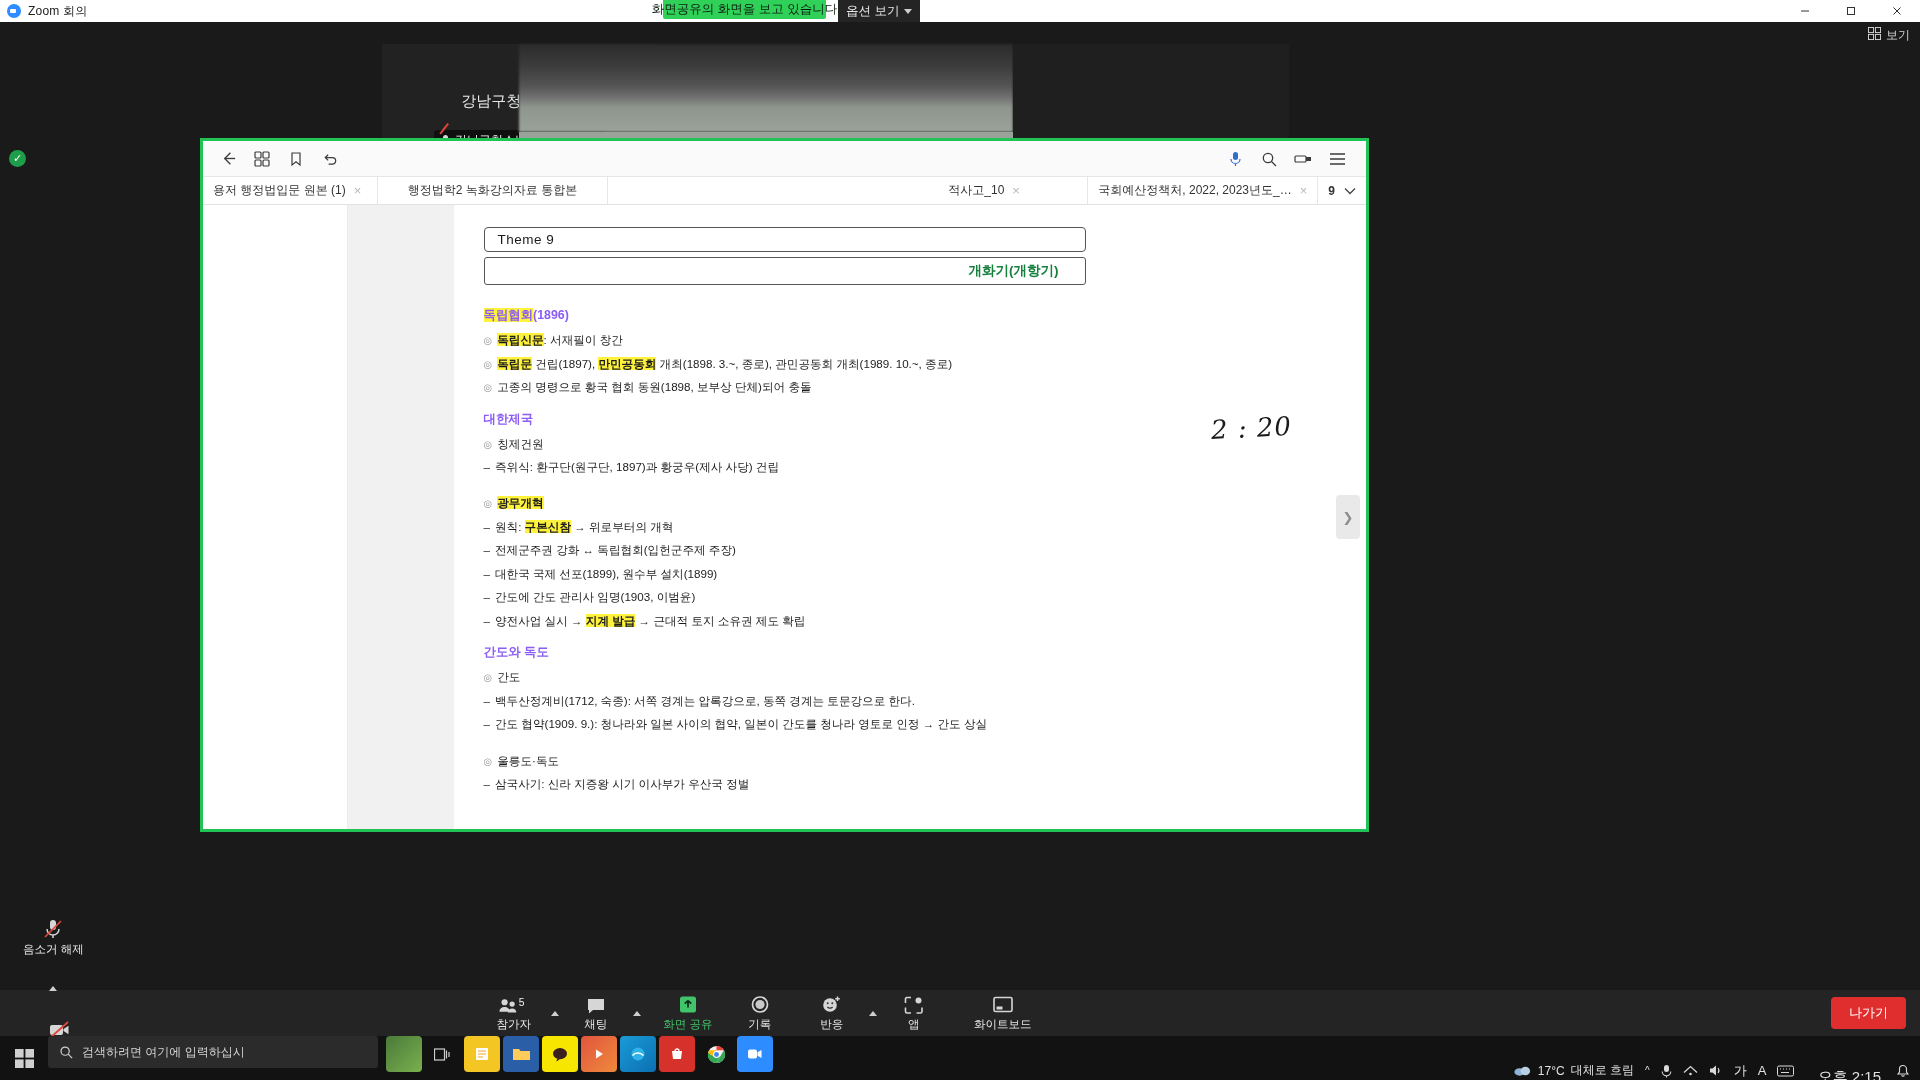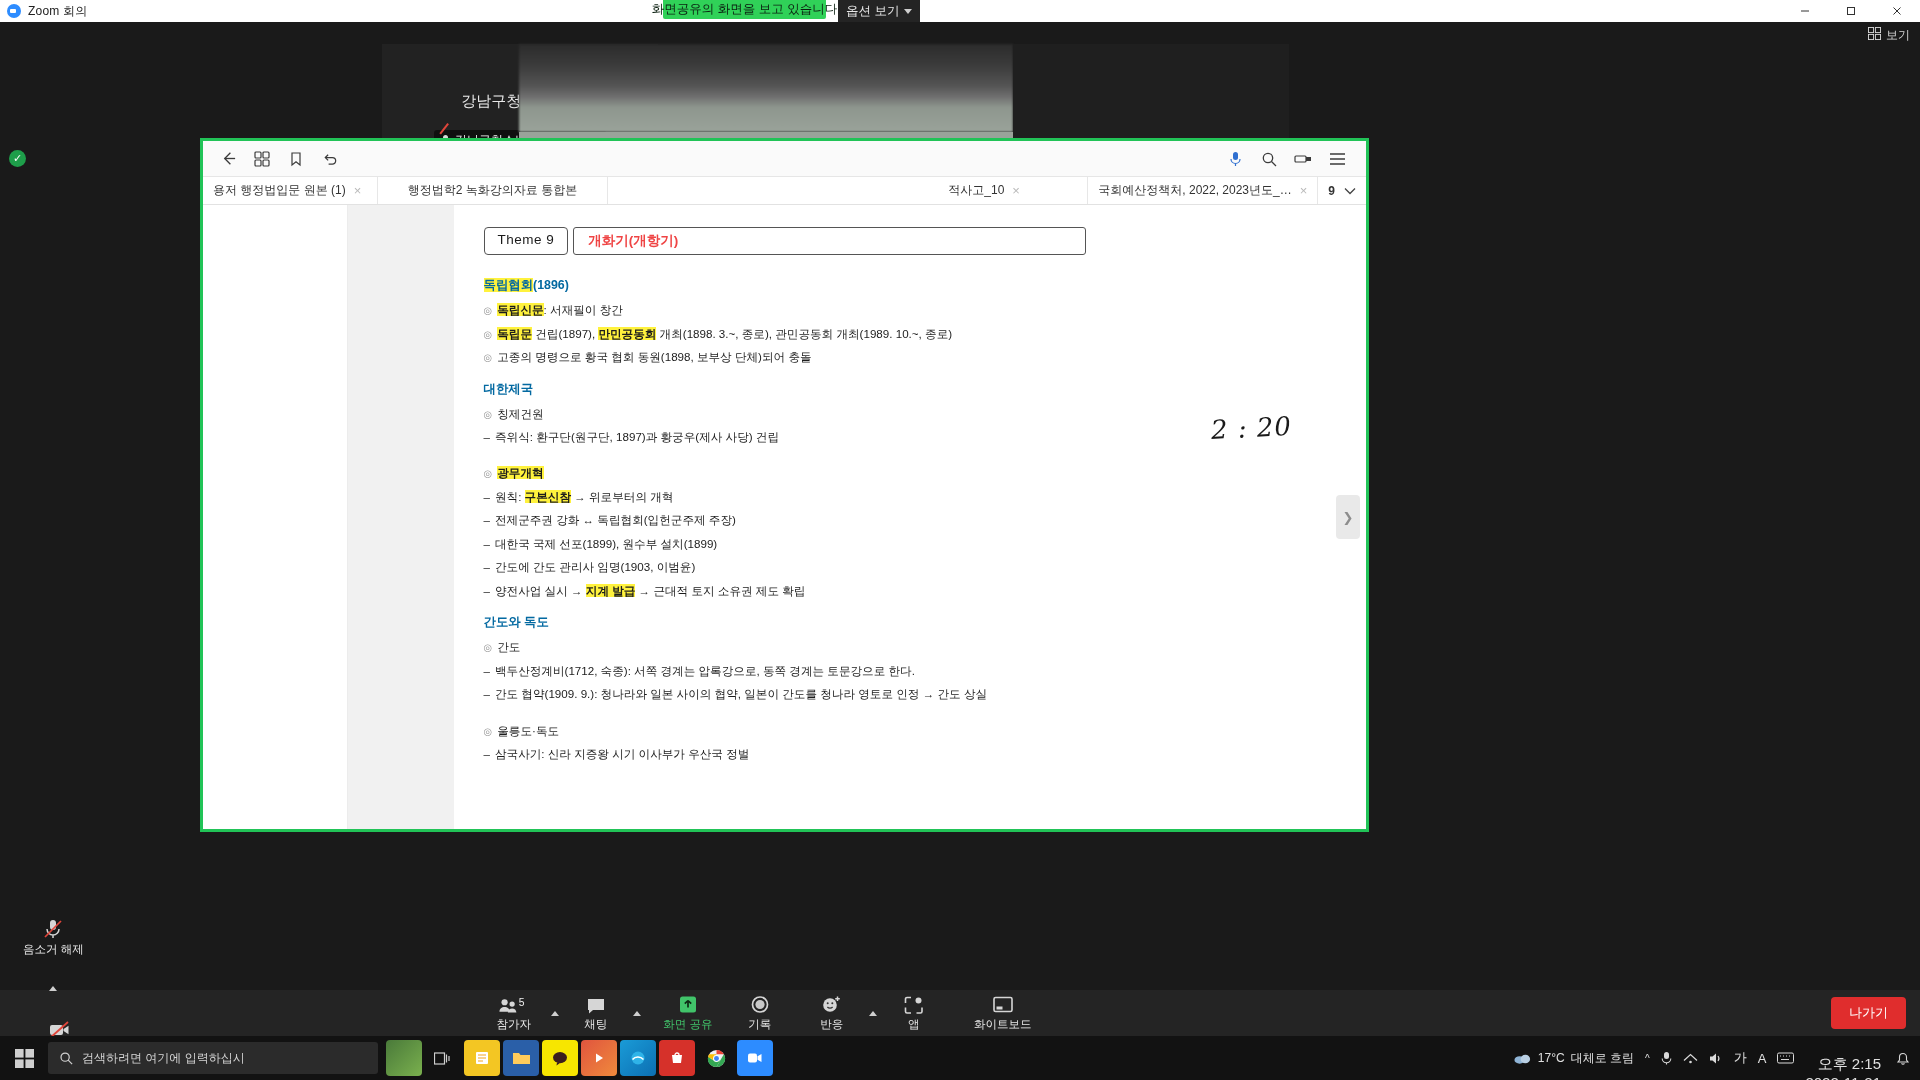--- a/index.html
+++ b/index.html
@@ -141,7 +141,7 @@
     width: 662px; background: #ffffff; position: relative;
     padding: 22px 30px 0 30px;
   }
-  .theme-row { display: flex; align-items: stretch; gap: 5px; margin-bottom: 22px; }
+  .theme-row { display: flex; align-items: stretch; gap: 5px; margin-bottom: 22px; flex-direction: column; }
   .theme-tag {
     border: 1.3px solid #555; border-radius: 4px; padding: 4px 13px;
     font-size: 13.5px; color: #1a1a1a; white-space: nowrap; letter-spacing:.5px;

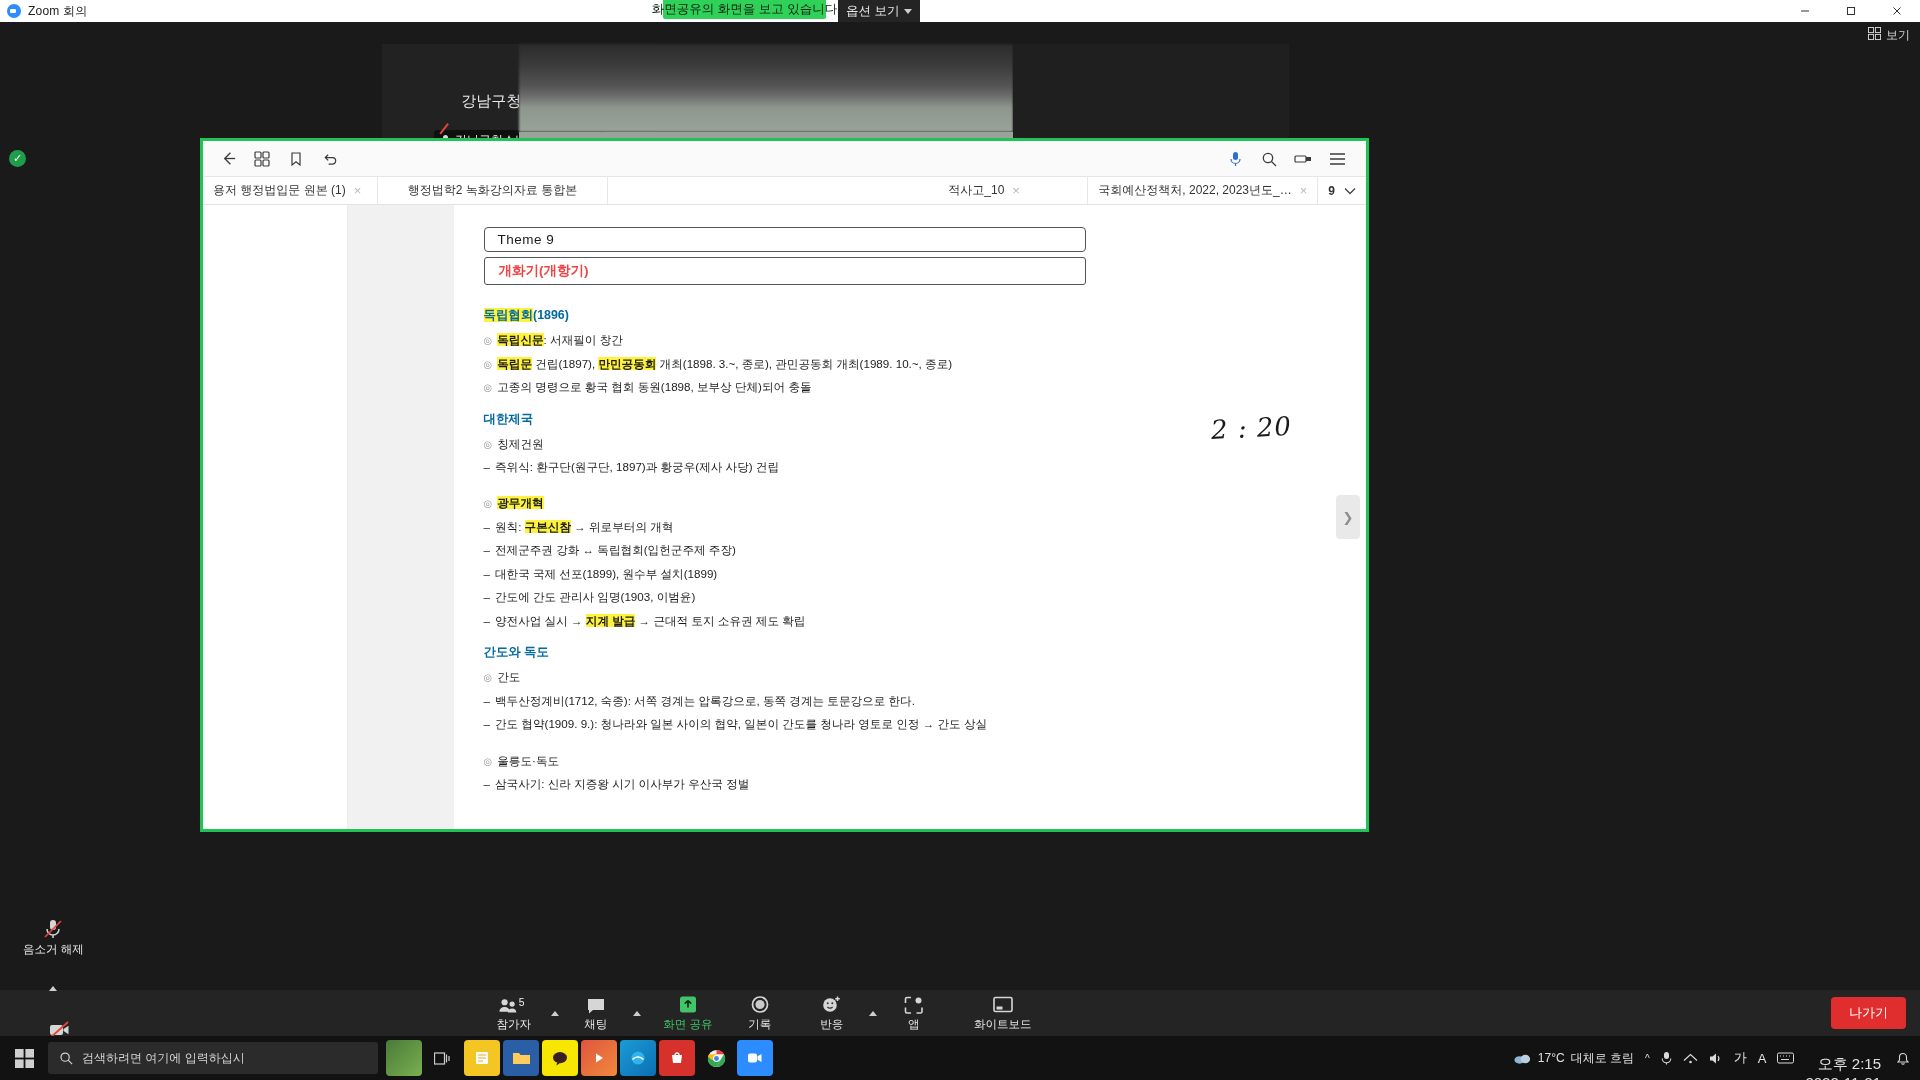--- a/index.html
+++ b/index.html
@@ -148,7 +148,7 @@
   }
   .theme-title {
     flex: 1 1 auto; border: 1.3px solid #555; border-radius: 3px;
-    padding: 4px 14px; font-size: 13.5px; color: #ef4444; font-weight: bold;
+    padding: 4px 26px; font-size: 13.5px; color: #15803d; font-weight: bold; text-align: right;
   }
   .sec-head { font-size: 12.4px; font-weight: bold; color: #0369a1; margin: 16px 0 9px 0; }
   .hl { background: #fff23d; }

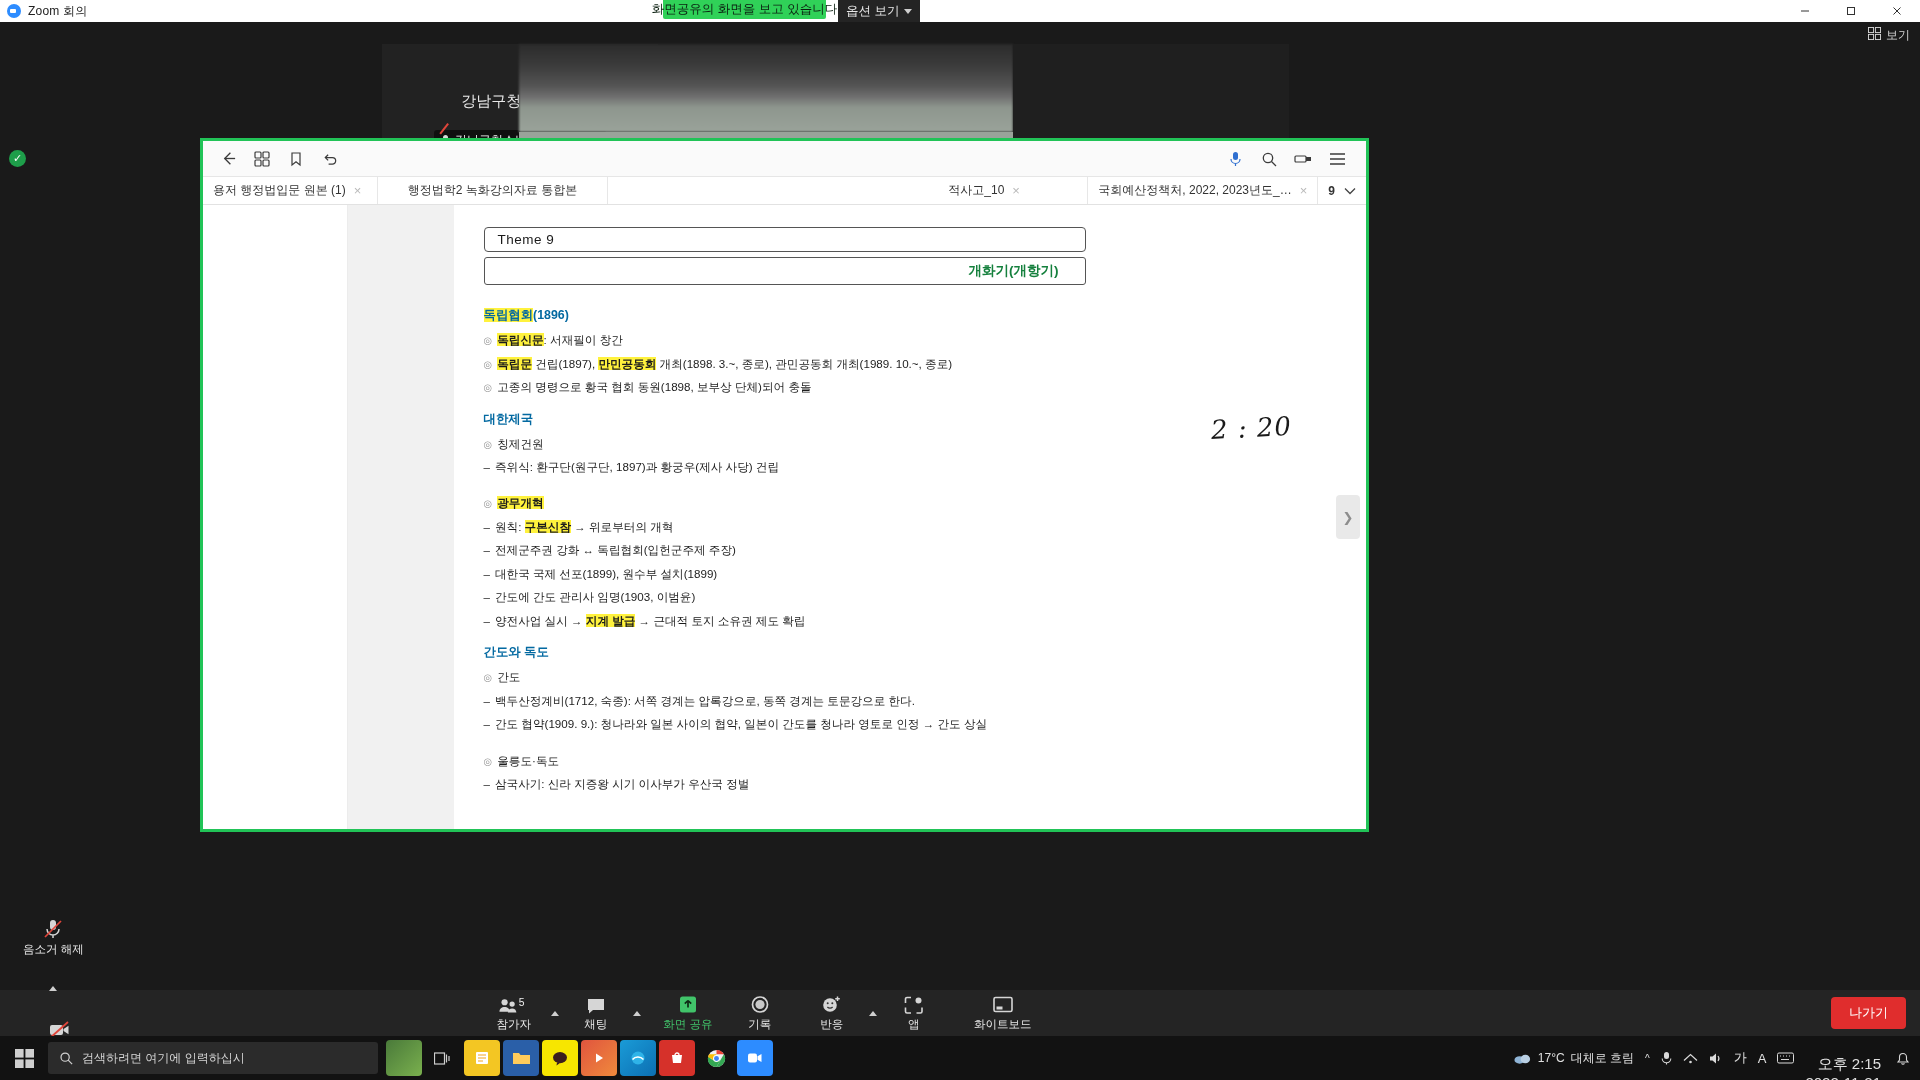--- a/index.html
+++ b/index.html
@@ -150,7 +150,7 @@
     flex: 1 1 auto; border: 1.3px solid #555; border-radius: 3px;
     padding: 4px 26px; font-size: 13.5px; color: #15803d; font-weight: bold; text-align: right;
   }
-  .sec-head { font-size: 12.4px; font-weight: bold; color: #0369a1; margin: 16px 0 9px 0; }
+  .sec-head { font-size: 12.4px; font-weight: bold; color: #8b5cf6; margin: 16px 0 9px 0; }
   .hl { background: #fff23d; }
   .li { font-size: 11.6px; color: #1c1c1c; margin: 0 0 9px 0; line-height: 1.25; white-space: nowrap; }
   .li .b { font-weight: bold; }

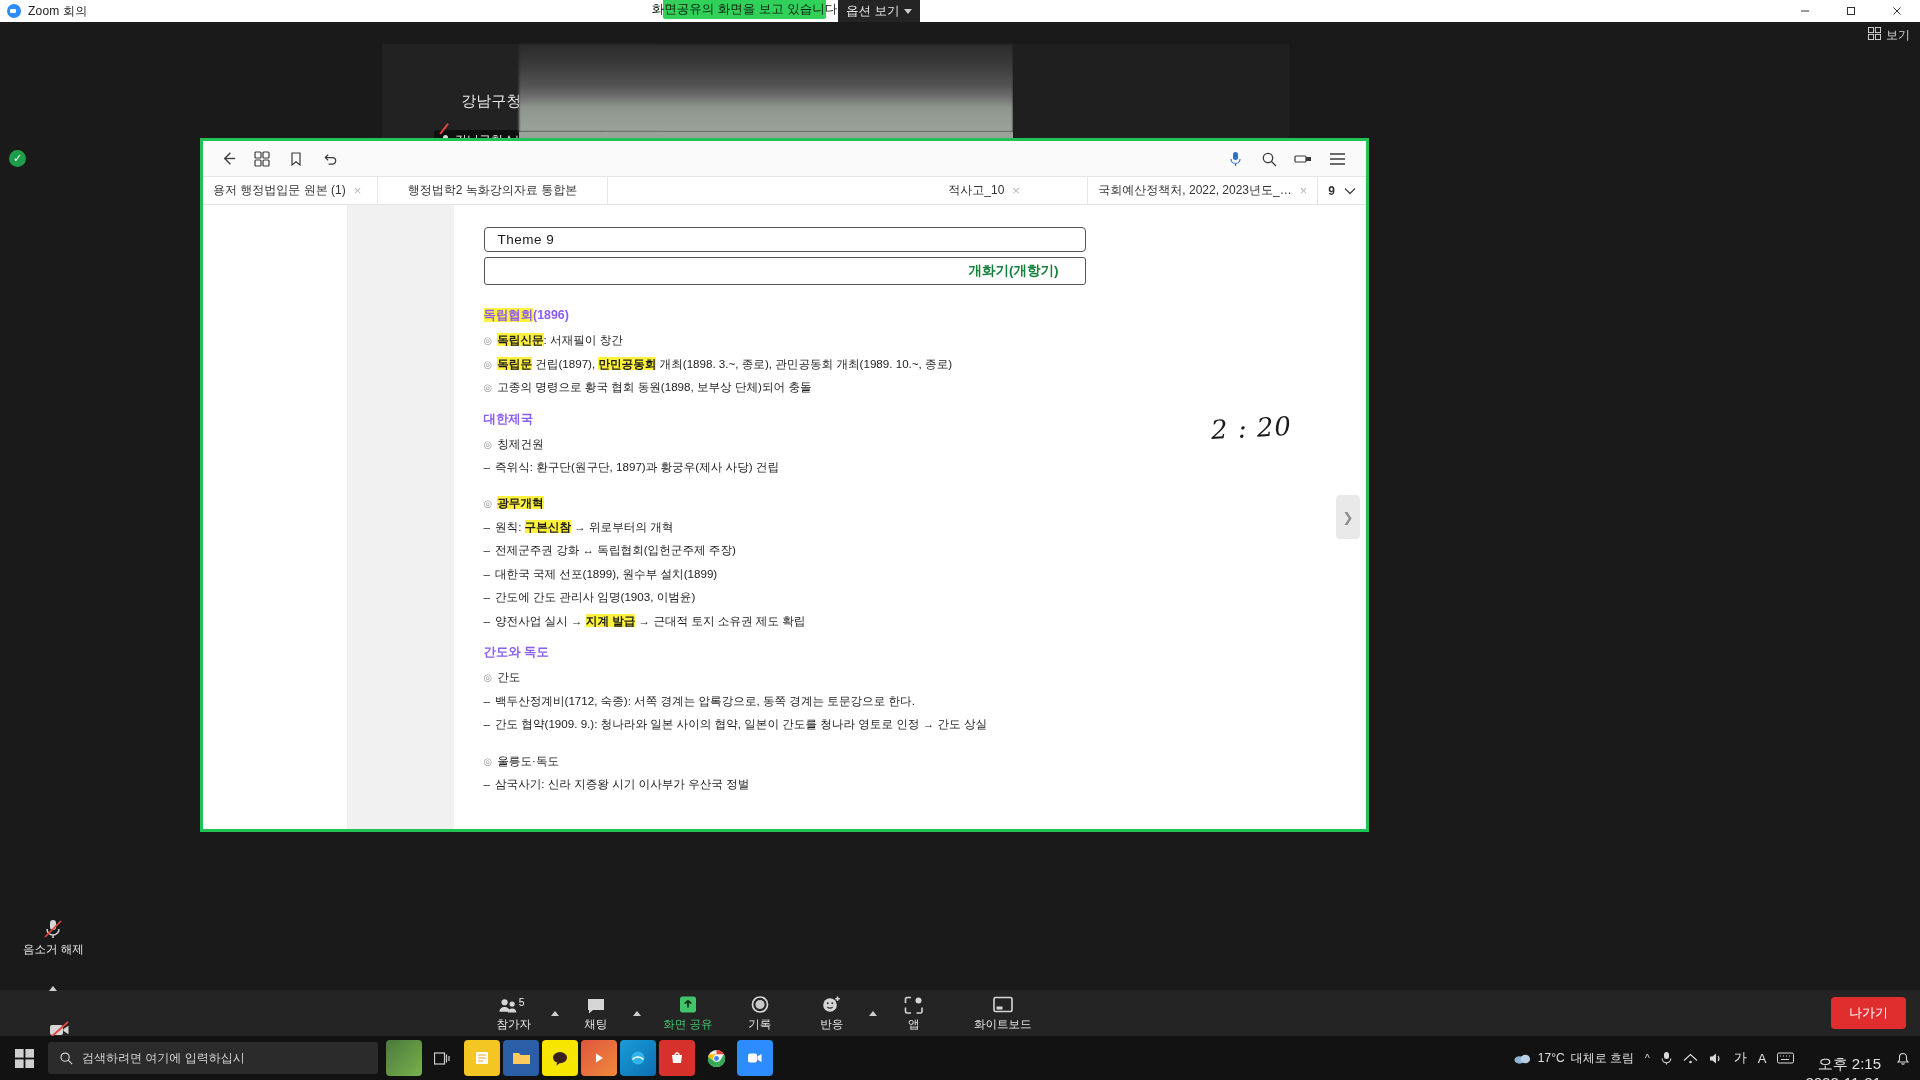--- a/index.html
+++ b/index.html
@@ -211,7 +211,7 @@
   
   .taskbar {
     position: absolute; bottom: 0; left: 0; width: 1920px; height: 44px;
-    background: #121212; display: flex; align-items: center;
+    background: #121212; display: flex; align-items: flex-start;
     color: #e9e9e9; font-size: 12px;
   }
   .startbtn { width: 48px; height: 44px; display:flex; align-items:center; justify-content:center;}

